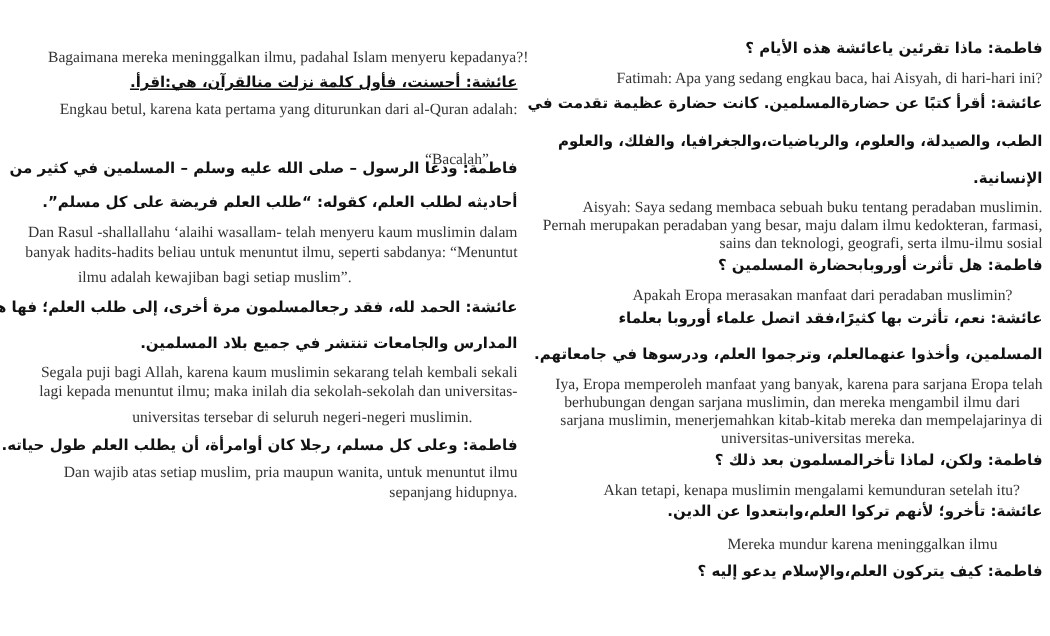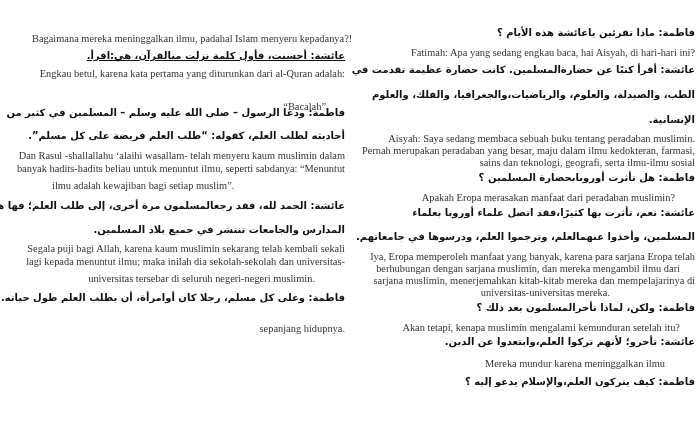--- a/index.html
+++ b/index.html
@@ -30,6 +30,7 @@
   <div class="ln lat" style="right:5px; top:256px;">lagi kepada menuntut  ilmu;  maka inilah  dia sekolah-sekolah dan universitas-</div>
   <div class="ln lat" style="right:35px; top:273px;">universitas  tersebar di seluruh negeri-negeri  muslimin.</div>
   <div class="ln ar" style="right:5px; top:290px;">فاطمة: وعلى كل مسلم، رجلا كان أوامرأة، أن يطلب العلم  طول حياته.</div>
+  <div class="ln lat" style="right:5px; top:310px;">Dan wajib atas setiap muslim, pria maupun wanita, untuk menuntut ilmu</div>
   <div class="ln lat" style="right:5px; top:323px;">sepanjang hidupnya.</div>
 </div>
 

